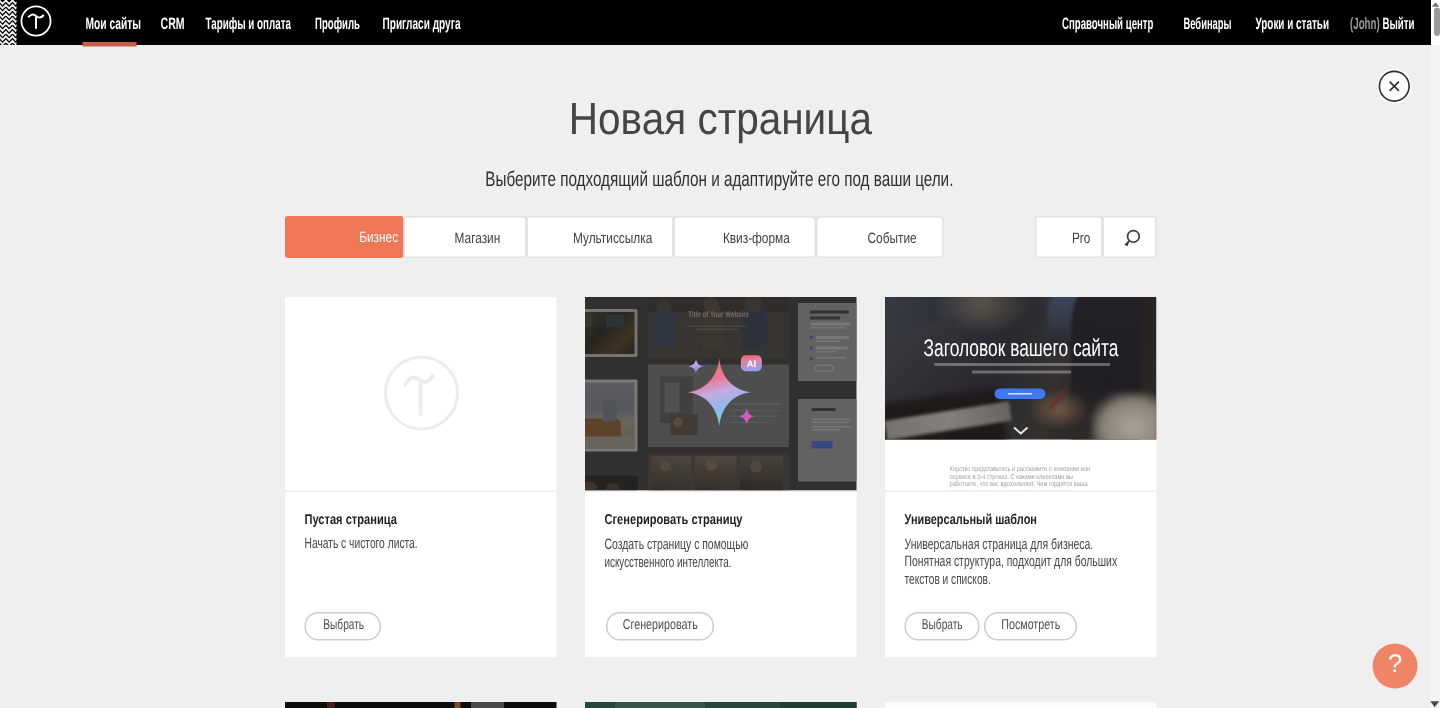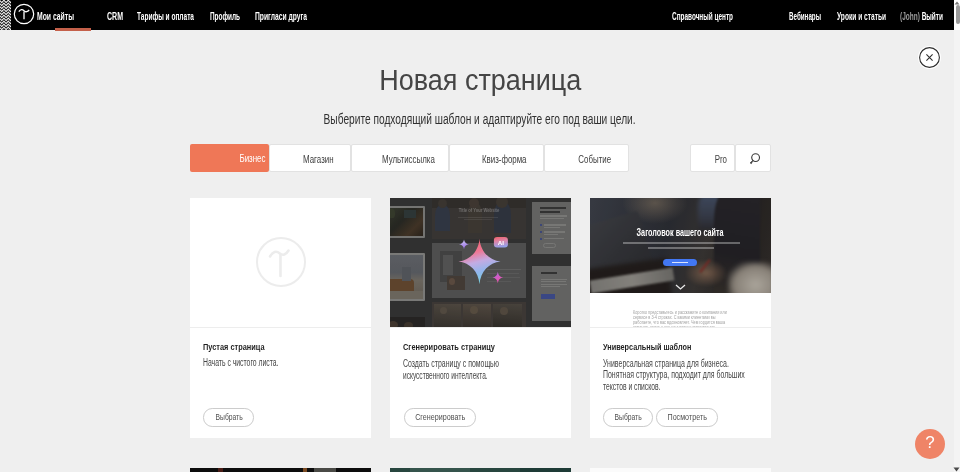--- a/index.html
+++ b/index.html
@@ -52,7 +52,7 @@
       <path d="M5.8,8.6 Q8.4,5.3 11,7.7 Q13.6,10.1 16.2,7" fill="none" stroke="#fff" stroke-width="1.3"></path>
       <path d="M11,8.4 L11,16.2" stroke="#fff" stroke-width="1.3"></path>
     </svg>
-    <div class="nav" style="left:37px"><span class="sx" style="transform:scaleX(0.62)">Мои сайты</span></div>
+    <div class="nav" style="left:57px"><span class="sx" style="transform:scaleX(0.62)">Мои сайты</span></div>
     <div class="nav" style="left:107px"><span class="sx" style="transform:scaleX(0.64)">CRM</span></div>
     <div class="nav" style="left:137px"><span class="sx" style="transform:scaleX(0.594)">Тарифы и оплата</span></div>
     <div class="nav" style="left:210px"><span class="sx" style="transform:scaleX(0.583)">Профиль</span></div>

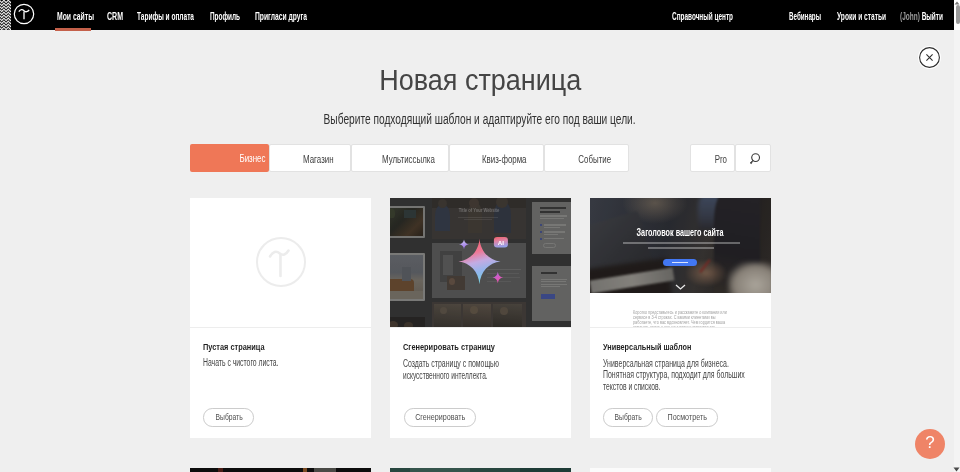--- a/index.html
+++ b/index.html
@@ -57,7 +57,7 @@
     <div class="nav" style="left:137px"><span class="sx" style="transform:scaleX(0.594)">Тарифы и оплата</span></div>
     <div class="nav" style="left:210px"><span class="sx" style="transform:scaleX(0.583)">Профиль</span></div>
     <div class="nav" style="left:255px"><span class="sx" style="transform:scaleX(0.611)">Пригласи друга</span></div>
-    <div class="nav" style="left:672px"><span class="sx" style="transform:scaleX(0.584)">Справочный центр</span></div>
+    <div class="nav" style="left:708px"><span class="sx" style="transform:scaleX(0.584)">Справочный центр</span></div>
     <div class="nav" style="left:789px"><span class="sx" style="transform:scaleX(0.568)">Вебинары</span></div>
     <div class="nav" style="left:837px"><span class="sx" style="transform:scaleX(0.601)">Уроки и статьи</span></div>
     <div class="nav" style="left:900px"><span class="sx" style="transform:scaleX(0.59)"><span style="color:#9b9b9b">(John)</span> Выйти</span></div>

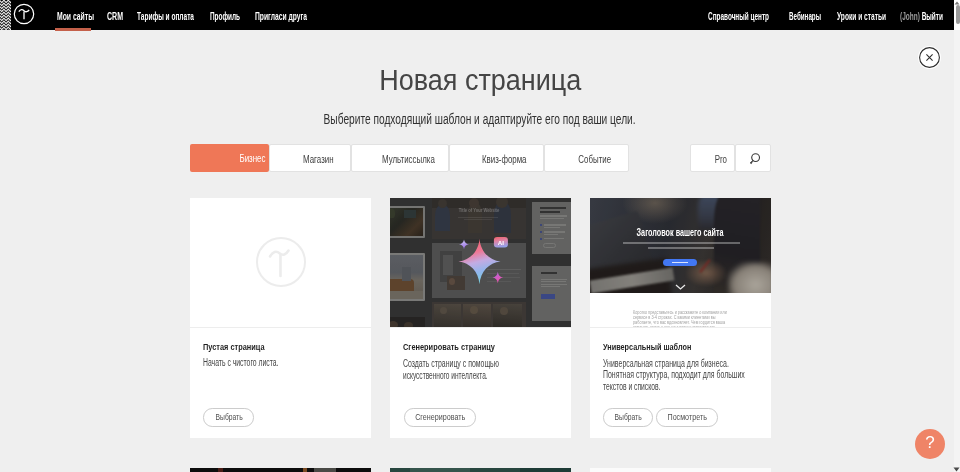--- a/index.html
+++ b/index.html
@@ -256,7 +256,7 @@
         <div class="abs" style="left:138px;top:64px;width:46px;height:38px;background:radial-gradient(ellipse at 60% 60%,#d5cec0 0%,#a89f92 55%,rgba(120,112,104,0) 80%);filter:blur(2px)"></div>
         <div class="abs" style="left:0;top:0;width:181px;height:95.4px;background:rgba(18,18,22,0.22)"></div>
 
-        <div class="abs" style="left:0;right:0;top:28.6px;text-align:center;font-size:10px;line-height:11px;font-weight:bold;color:#fff;white-space:nowrap"><span class="sxc" style="transform:scaleX(0.724)">Заголовок вашего сайта</span></div>
+        <div class="abs" style="left:0;right:0;top:28.6px;text-align:center;font-size:16px;line-height:11px;font-weight:normal;color:#fff;white-space:nowrap"><span class="sxc" style="transform:scaleX(0.724)">Заголовок вашего сайта</span></div>
         <div class="abs" style="left:32.5px;top:43.6px;width:117px;height:2px;background:rgba(255,255,255,0.32)"></div>
         <div class="abs" style="left:58px;top:48.8px;width:66px;height:2px;background:rgba(255,255,255,0.32)"></div>
         <div class="abs" style="left:72.9px;top:60.6px;width:34.3px;height:7.6px;background:#4277f2;border-radius:4px">

